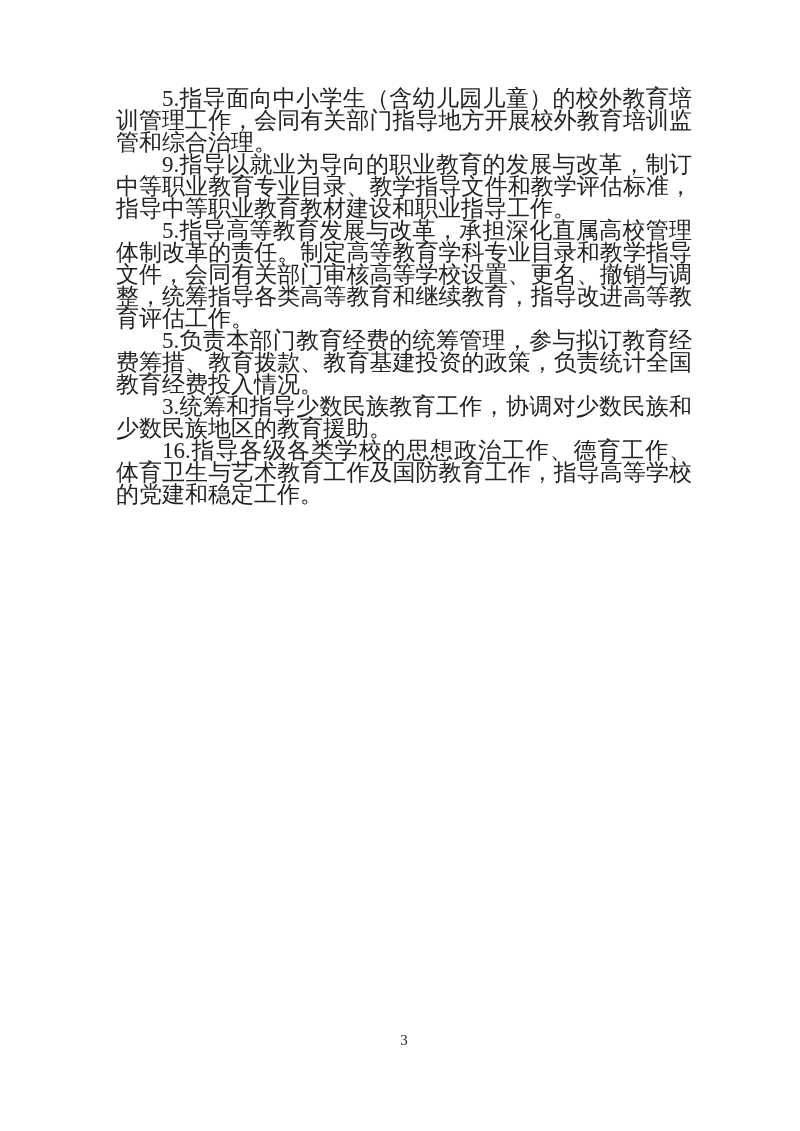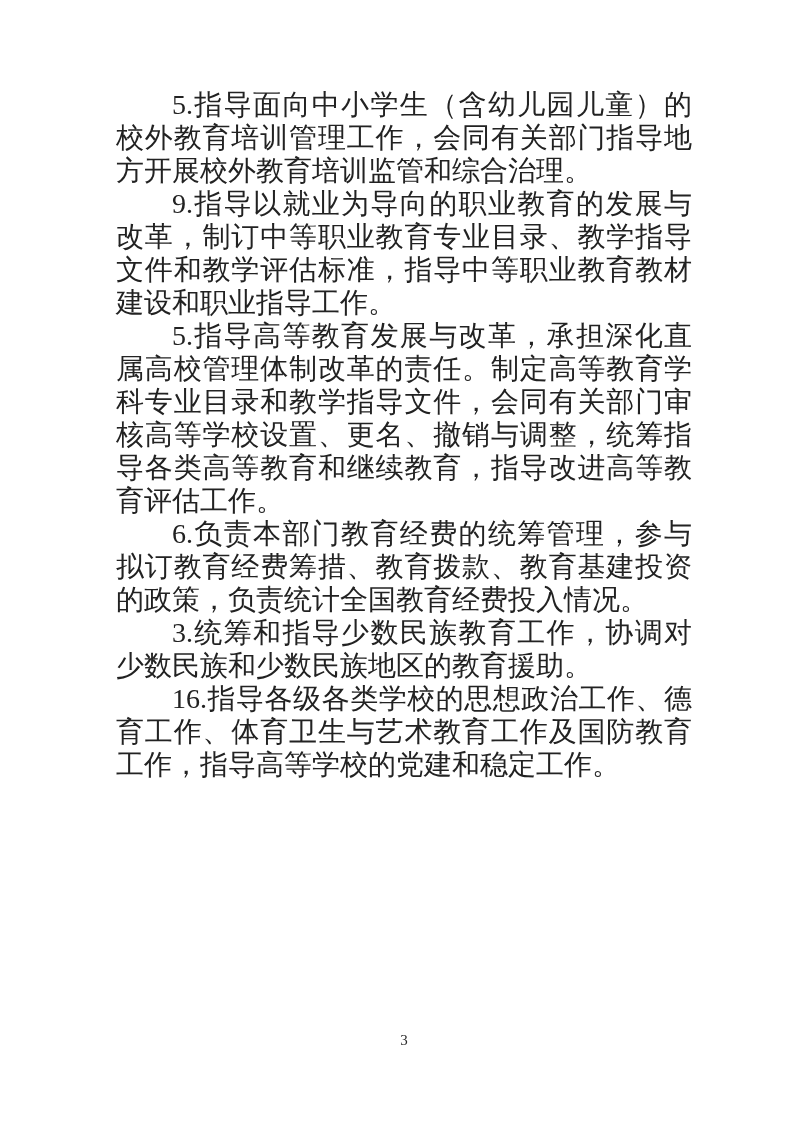--- a/index.html
+++ b/index.html
@@ -21,8 +21,8 @@
     left: 116px;
     top: 88px;
     width: 576px;
-    font-size: 28px;
-    line-height: 33px;
+    font-size: 23px;
+    line-height: 22px;
     text-align: justify;
     text-justify: inter-character;
   }

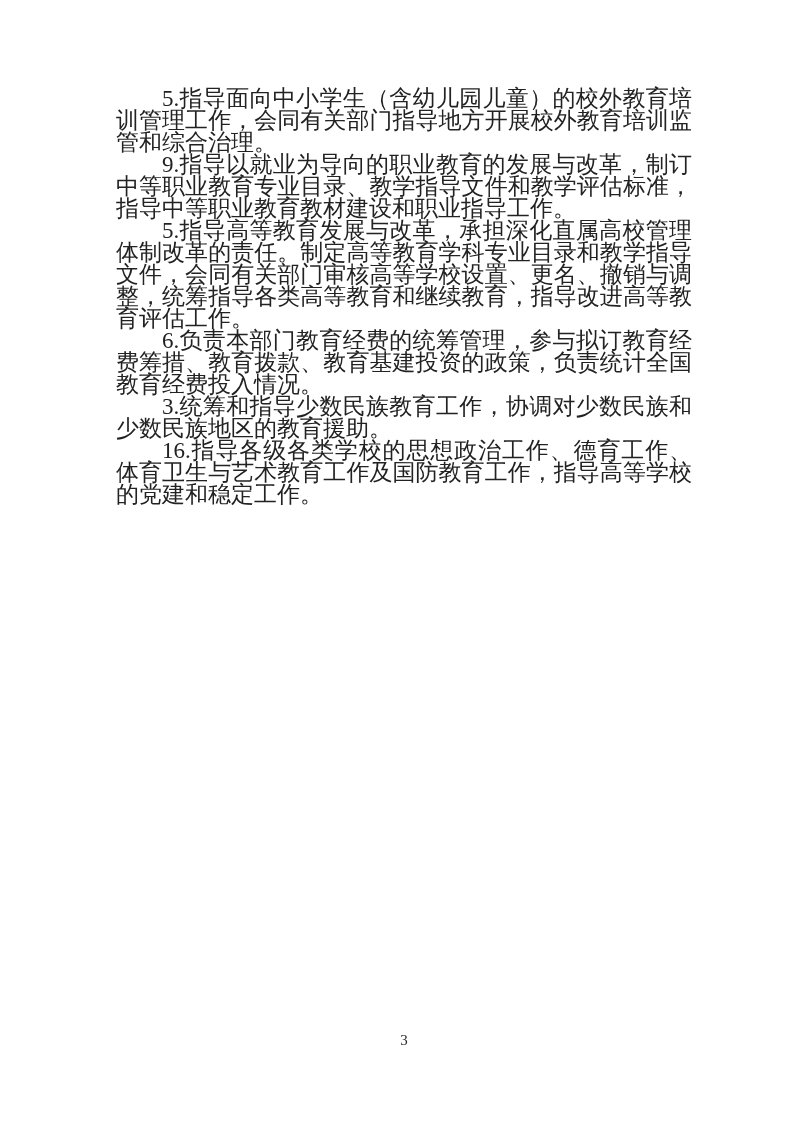--- a/index.html
+++ b/index.html
@@ -50,7 +50,7 @@
     <p>5.指导面向中小学生（含幼儿园儿童）的校外教育培训管理工作，会同有关部门指导地方开展校外教育培训监管和综合治理。</p>
     <p>9.指导以就业为导向的职业教育的发展与改革，制订中等职业教育专业目录、教学指导文件和教学评估标准，指导中等职业教育教材建设和职业指导工作。</p>
     <p>5.指导高等教育发展与改革，承担深化直属高校管理体制改革的责任。制定高等教育学科专业目录和教学指导文件，会同有关部门审核高等学校设置、更名、撤销与调整，统筹指导各类高等教育和继续教育，指导改进高等教育评估工作。</p>
-    <p>6.负责本部门教育经费的统筹管理，参与拟订教育经费筹措、教育拨款、教育基建投资的政策，负责统计全国教育经费投入情况。</p>
+    <p>5.负责本部门教育经费的统筹管理，参与拟订教育经费筹措、教育拨款、教育基建投资的政策，负责统计全国教育经费投入情况。</p>
     <p>3.统筹和指导少数民族教育工作，协调对少数民族和少数民族地区的教育援助。</p>
     <p>16.指导各级各类学校的思想政治工作、德育工作、体育卫生与艺术教育工作及国防教育工作，指导高等学校的党建和稳定工作。</p>
   </div>

